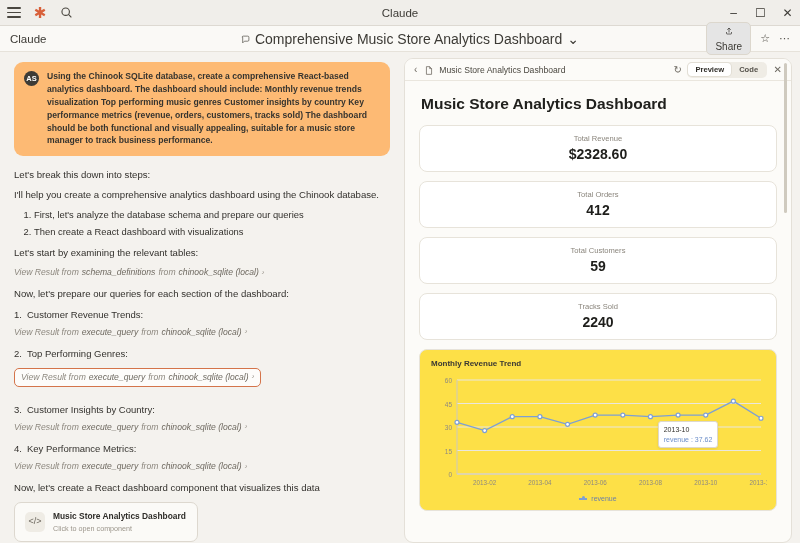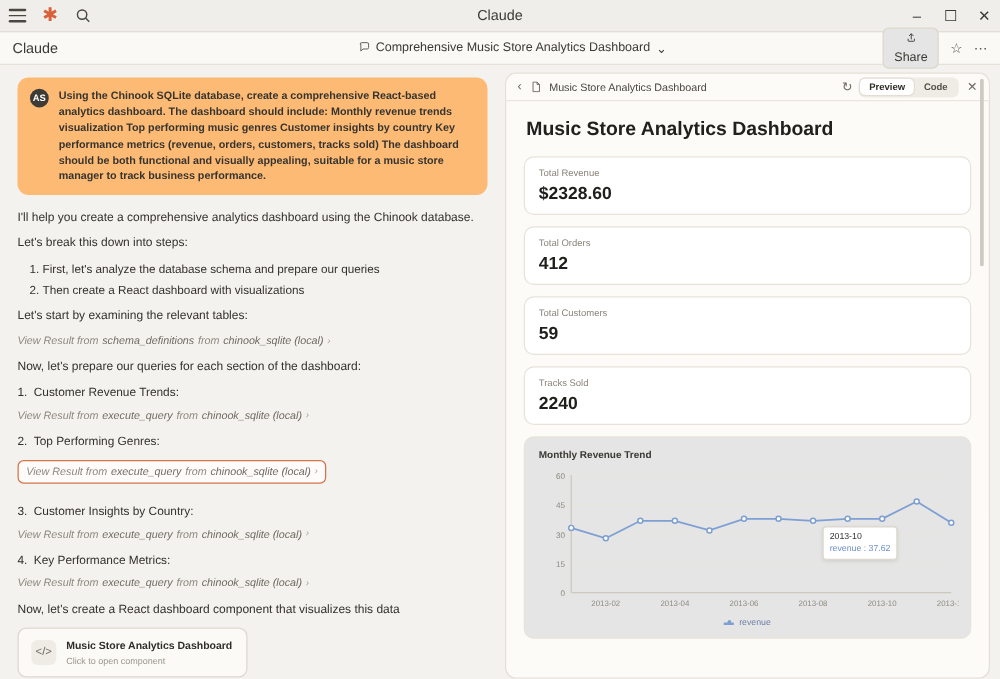--- a/index.html
+++ b/index.html
@@ -39,7 +39,7 @@
   .brand { font-size:11.5px; color:#3c3a35; }
   .appbar-center {
     position:absolute; left:0; right:0; display:flex; justify-content:center;
-    align-items:flex-start; gap:5px; font-size:10px; color:#3c3a35;padding-left:20px;
+    align-items:flex-end; gap:5px; font-size:14px; color:#3c3a35;padding-left:20px;
   }
   .appbar-right { margin-left:auto; display:flex; align-items:center; gap:9px; z-index:2; }
   .share-btn {

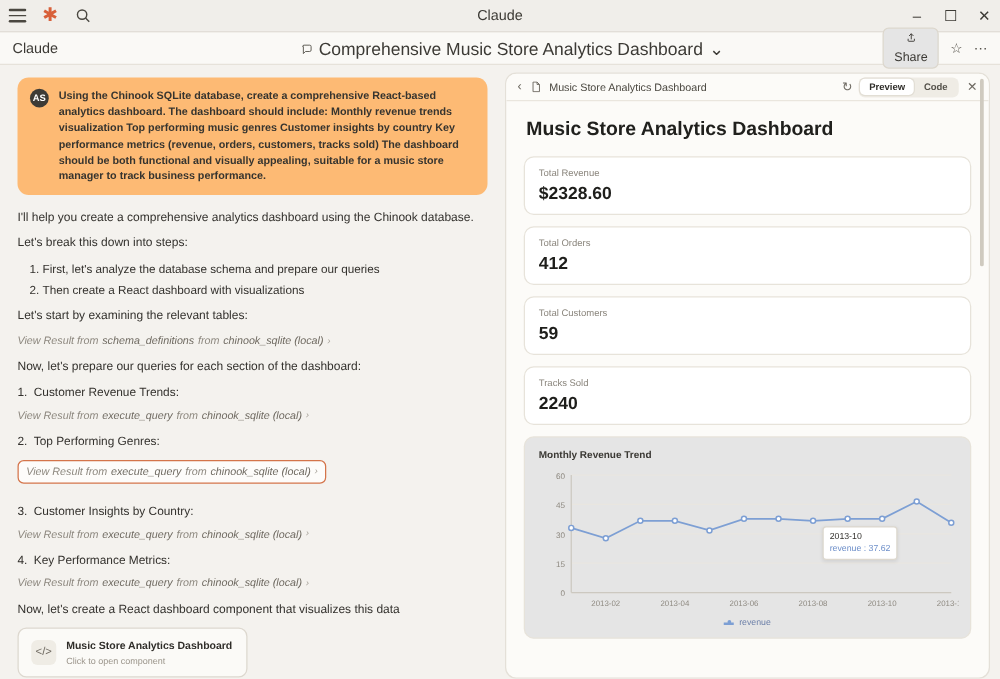--- a/index.html
+++ b/index.html
@@ -127,7 +127,7 @@
 
   .kpi {
     border:1px solid #e7e3da; background:#fff; border-radius:8px;
-    padding:8px 11px 9px 11px; margin-bottom:9px;
+    padding:8px 11px 9px 11px; margin-bottom:9px;text-align:center;
   }
   .kpi-label { font-size:7.6px; color:#8a857c; margin-bottom:3px; }
   .kpi-value { font-size:14px; font-weight:bold; color:#1e1e1b; }

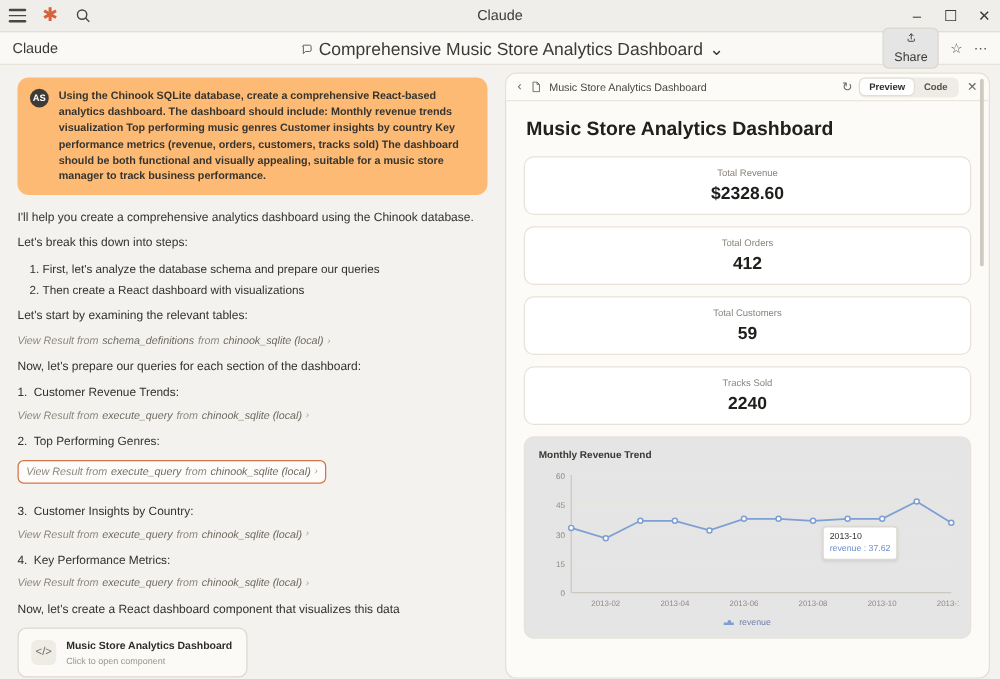--- a/index.html
+++ b/index.html
@@ -228,8 +228,8 @@
       <div class="user-text">Using the Chinook SQLite database, create a comprehensive React-based analytics dashboard. The dashboard should include: Monthly revenue trends visualization Top performing music genres Customer insights by country Key performance metrics (revenue, orders, customers, tracks sold) The dashboard should be both functional and visually appealing, suitable for a music store manager to track business performance.</div>
     </div>
 
+    <p class="para">Let's break this down into steps:</p>
     <p class="para">I'll help you create a comprehensive analytics dashboard using the Chinook database.</p>
-    <p class="para">Let's break this down into steps:</p>
     <ol class="steps">
       <li>First, let's analyze the database schema and prepare our queries</li>
       <li>Then create a React dashboard with visualizations</li>

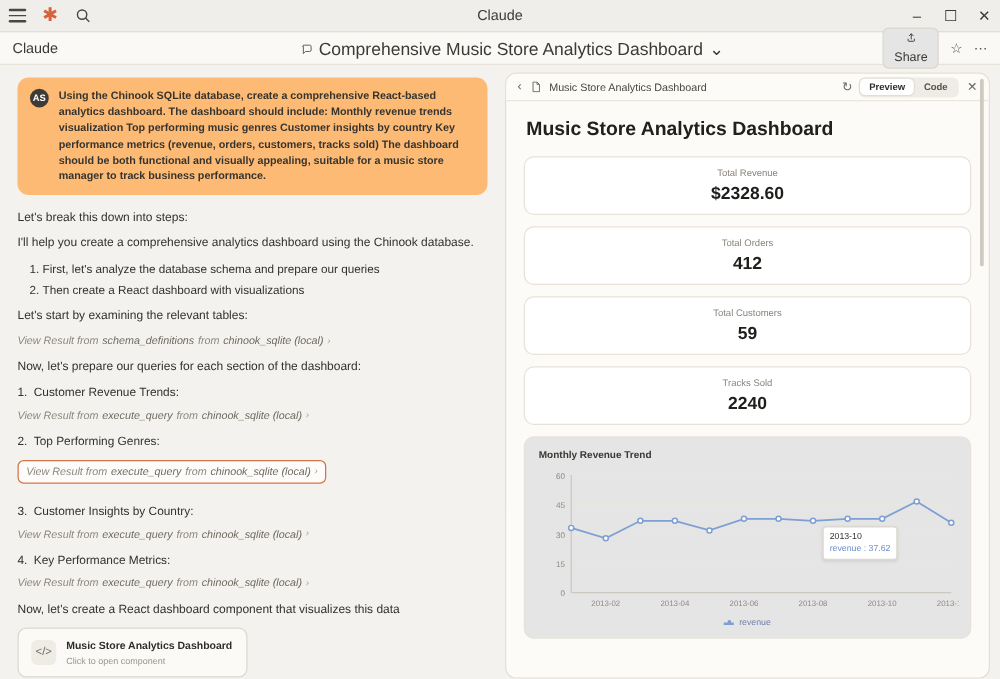--- a/index.html
+++ b/index.html
@@ -133,7 +133,7 @@
   .kpi-value { font-size:14px; font-weight:bold; color:#1e1e1b; }
 
   .chart-card {
-    border:1px solid #e7e3da; background:#e5e5e5; border-radius:8px;
+    border:1px solid #e7e3da; background:#fde047; border-radius:8px;
     padding:9px 11px 4px 11px;
   }
   .chart-title { font-size:8px; font-weight:bold; color:#3a3833; margin-bottom:4px; }

